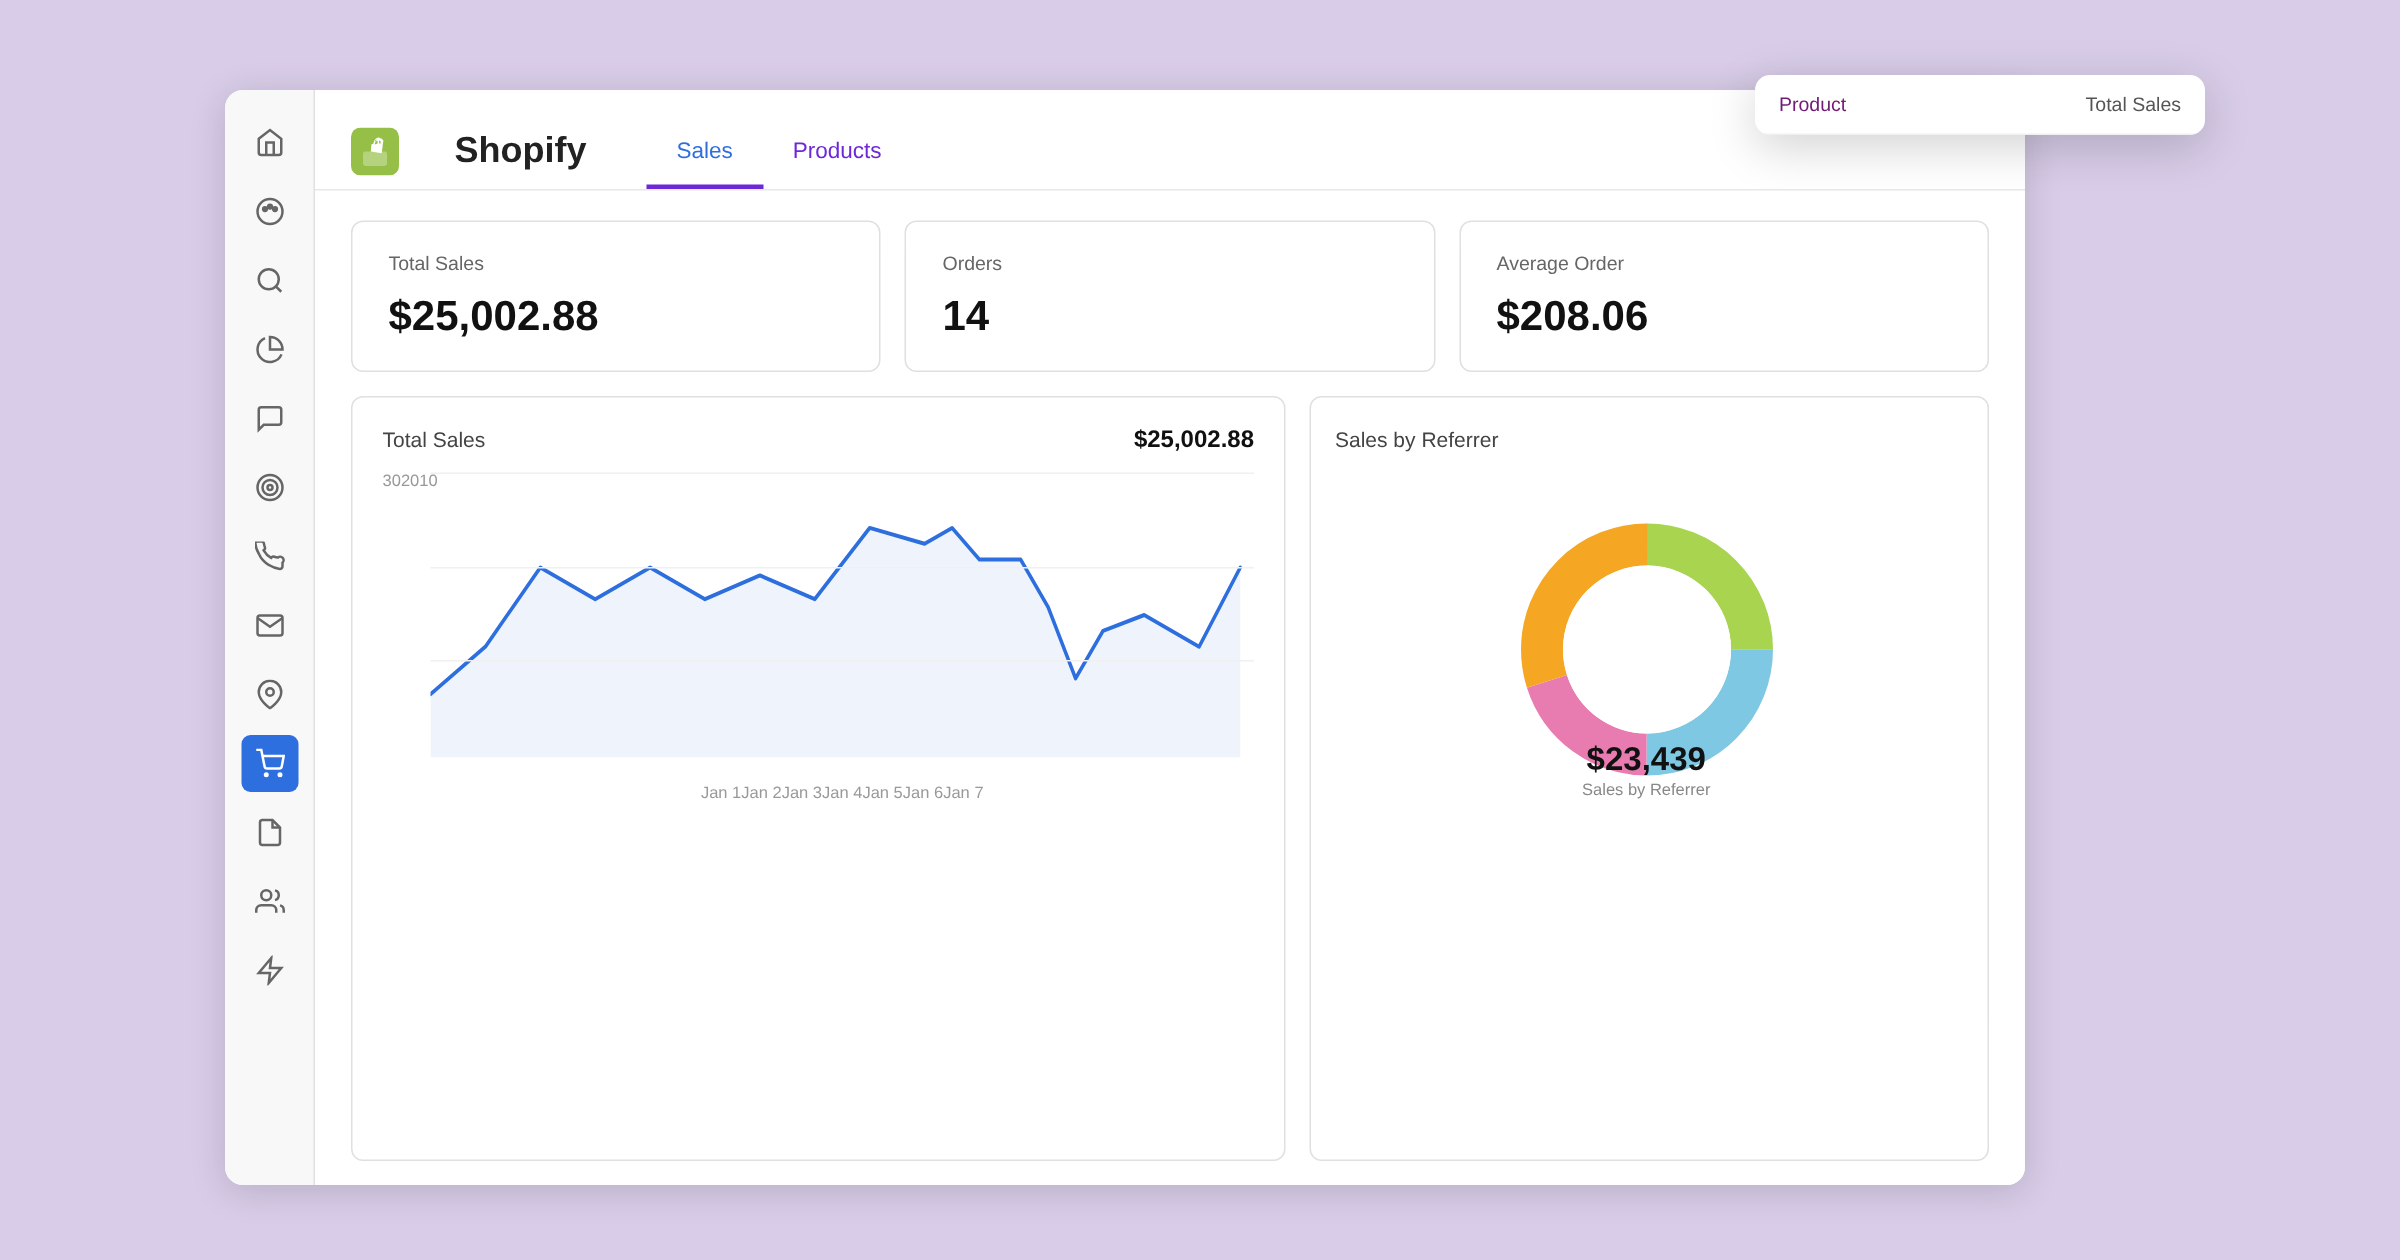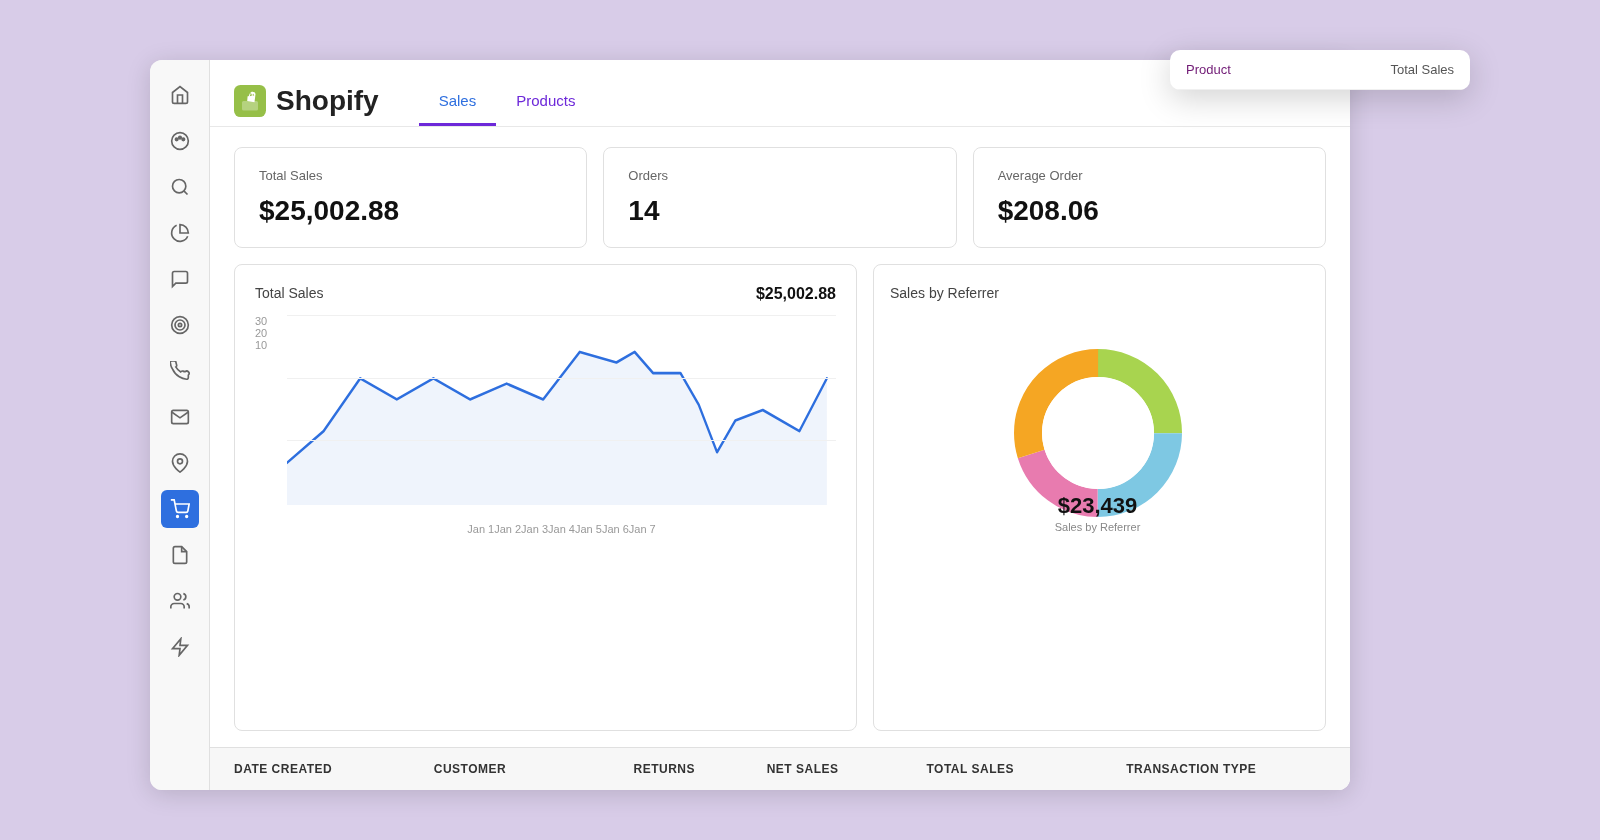--- a/index.html
+++ b/index.html
@@ -86,9 +86,10 @@
       height: 32px;
     }
     .logo-text {
-      font-size: 28px;
+      font-size: 24px;
       font-weight: 600;
       color: #222;
+      margin-left: 27px;
     }
     .nav-tabs {
       display: flex;

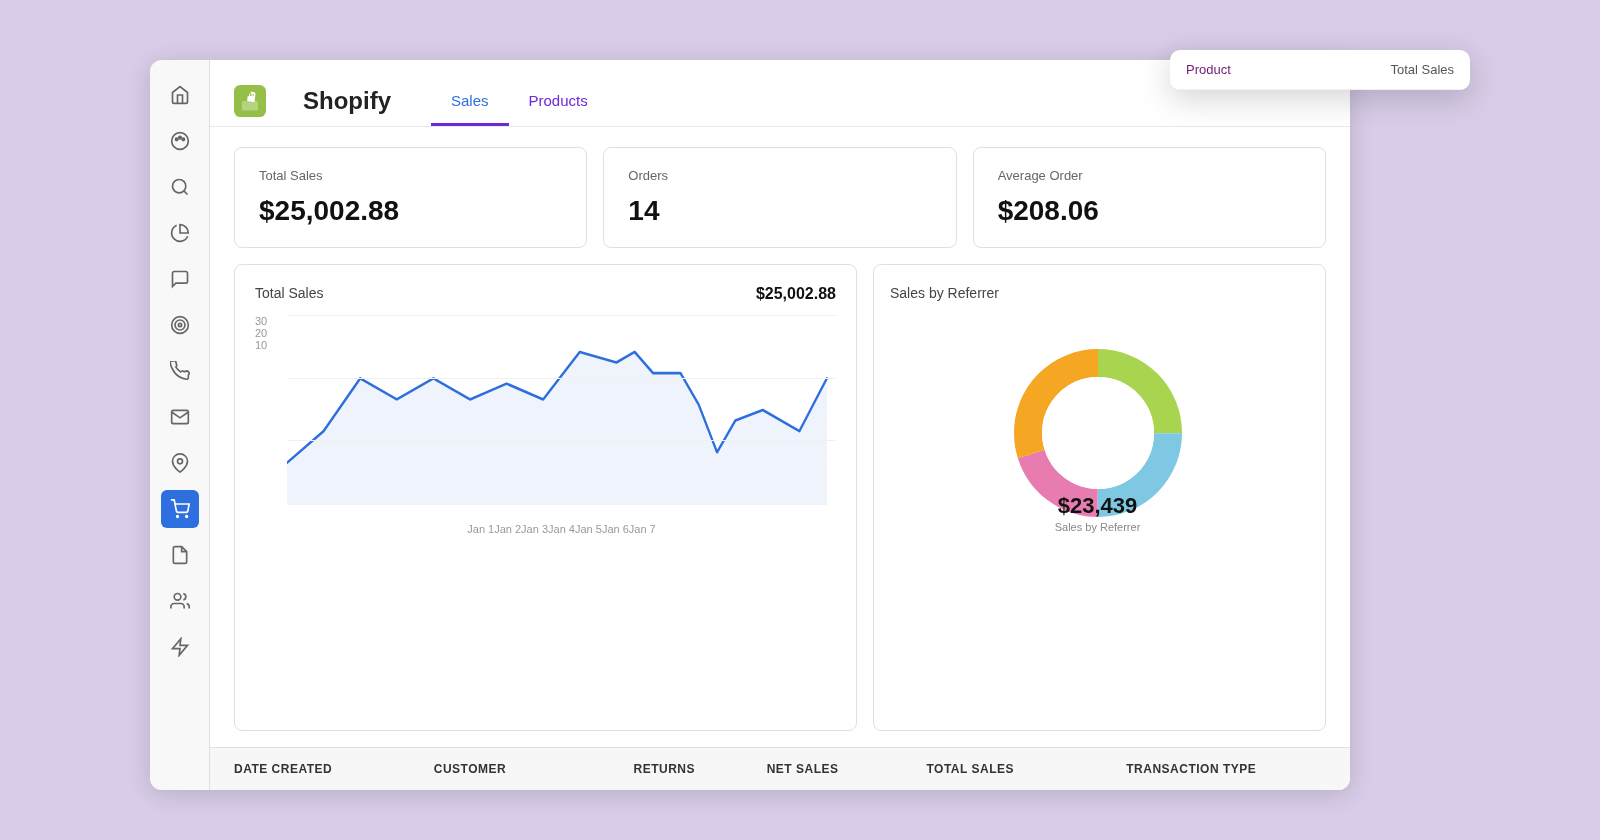--- a/index.html
+++ b/index.html
@@ -179,8 +179,8 @@
       top: 0;
       bottom: 30px;
       display: flex;
-      flex-direction: column;
-      justify-content: flex-start;
+      flex-direction: row;
+      justify-content: flex-end;
       padding-bottom: 4px;
     }
     .y-label {

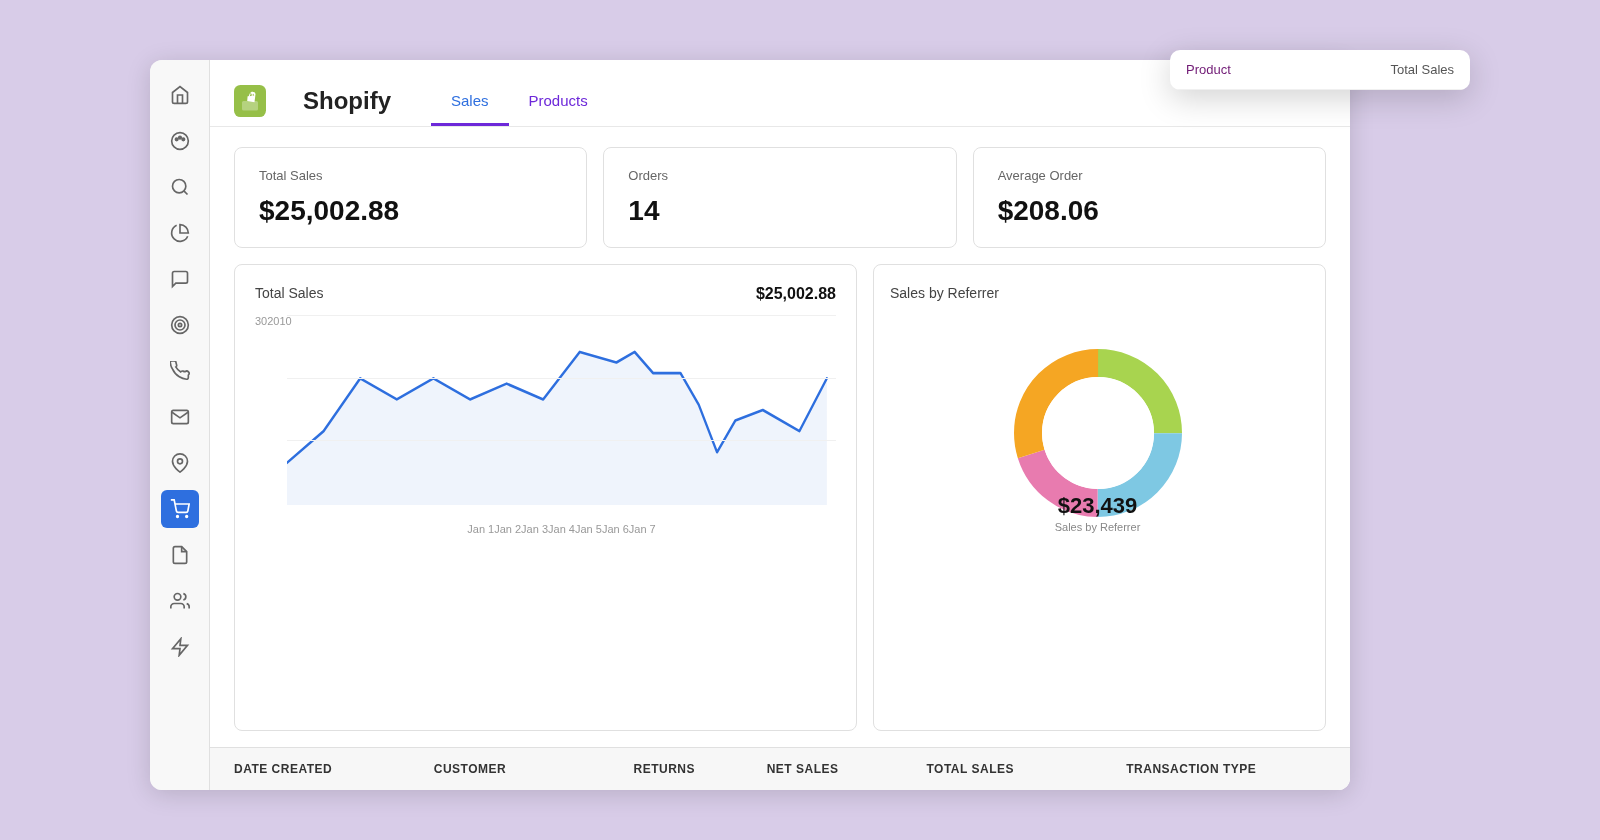--- a/index.html
+++ b/index.html
@@ -513,14 +513,6 @@
         </div>
       </div>
 
-      <div class="table-header">
-        <div class="table-col col-date">DATE CREATED</div>
-        <div class="table-col col-customer">CUSTOMER</div>
-        <div class="table-col col-returns">RETURNS</div>
-        <div class="table-col col-net">NET SALES</div>
-        <div class="table-col col-total">TOTAL SALES</div>
-        <div class="table-col col-trans">TRANSACTION TYPE</div>
-      </div>
     </div>
   </div>
 

